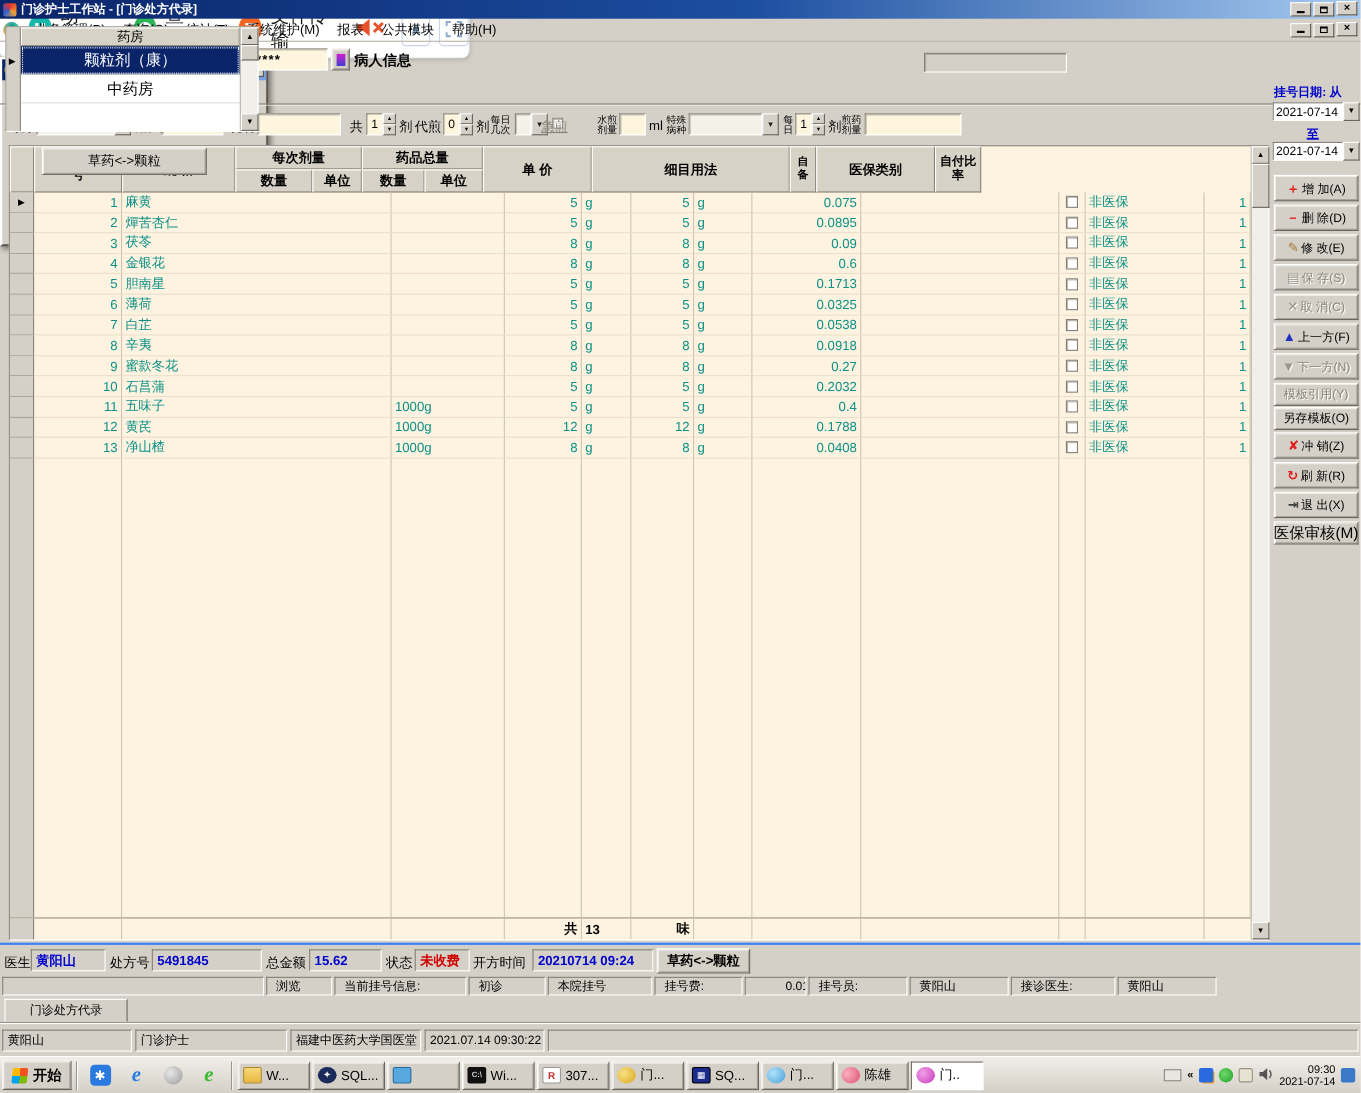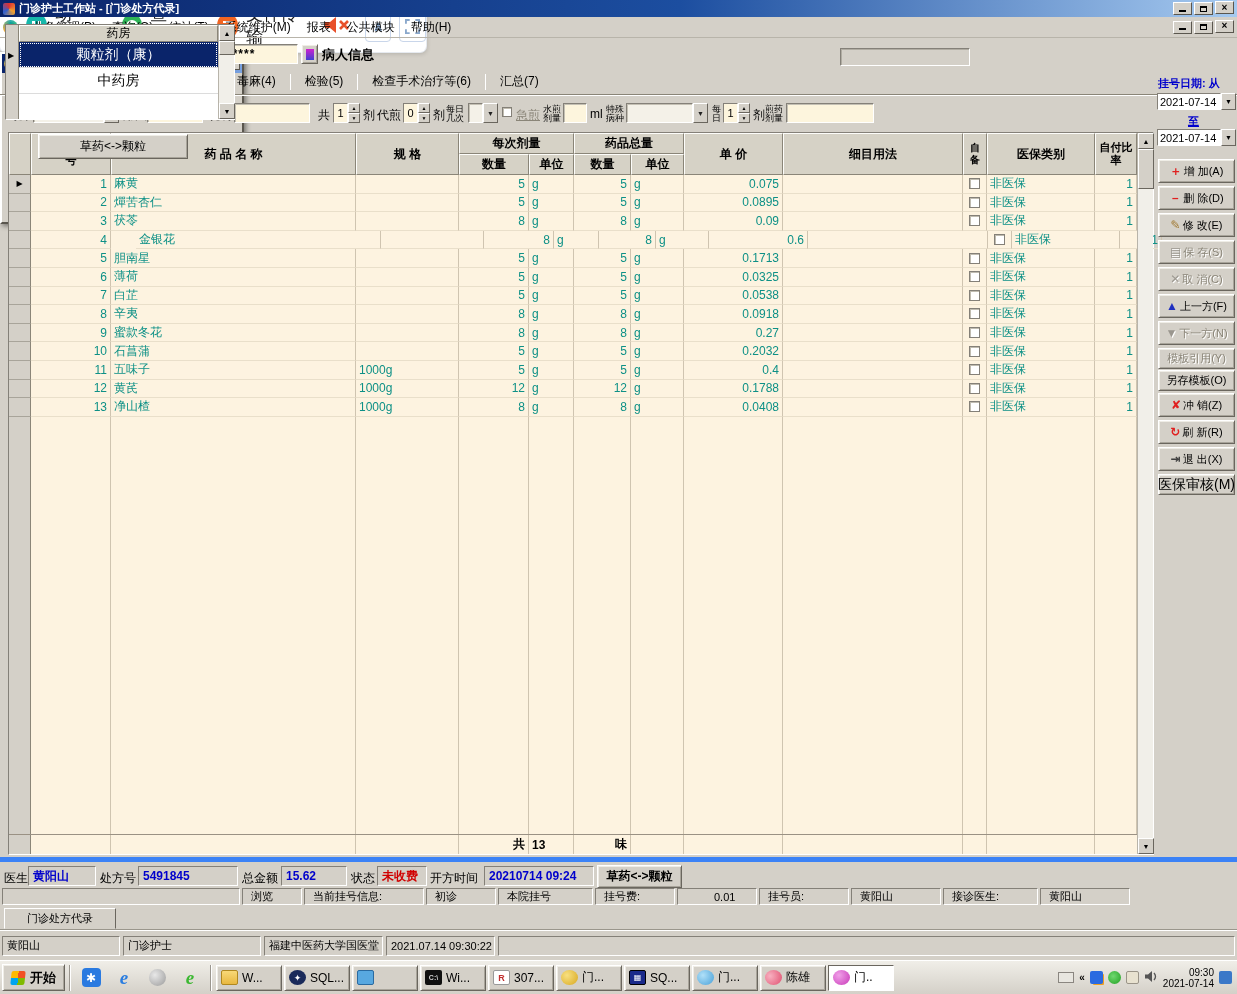--- a/index.html
+++ b/index.html
@@ -258,21 +258,6 @@
     <div class="sunken abs" style="left:840px; top:10px; width:130px; height:18px; background:#d4d0c8;"></div>
   </div>
 
-  <div class="tabsrow abs" id="tabs-row">
-      <span class="tab">诊断(1)</span>
-      <span class="tabsep"></span>
-      <span class="tab">西成药(2)</span>
-      <span class="tabsep"></span>
-      <span class="tab active">中药(3)</span>
-      <span class="tabsep"></span>
-      <span class="tab">毒麻(4)</span>
-      <span class="tabsep"></span>
-      <span class="tab">检验(5)</span>
-      <span class="tabsep"></span>
-      <span class="tab">检查手术治疗等(6)</span>
-      <span class="tabsep"></span>
-      <span class="tab">汇总(7)</span>
-    </div>
 
   <div class="rxform abs">
     <span class="lbl" style="left:6px; top:12px;">药房</span>

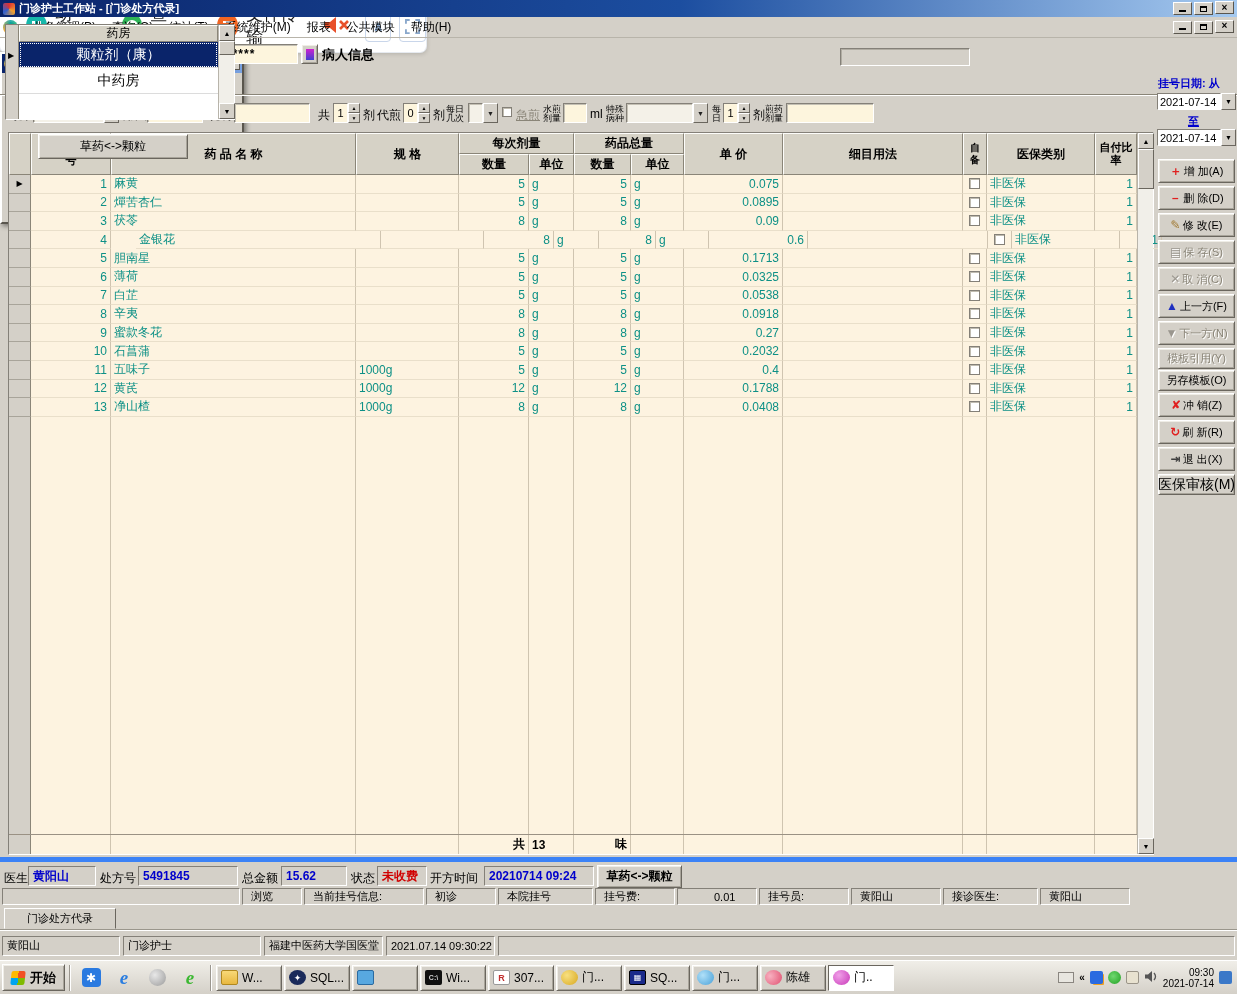--- a/index.html
+++ b/index.html
@@ -294,7 +294,7 @@
       <span class="dbtn">▼</span>
     </div>
     <span class="cb abs" style="left:502px; top:12px;"></span>
-    <span class="lbl dim" style="left:516px; top:12px;text-decoration:underline;">急煎</span>
+    <span class="lbl dim" style="left:492px; top:12px;text-decoration:underline;">急煎</span>
     <span class="lbl2" style="left:543px; top:10px;">水煎
 剂量</span>
     <div class="fld abs" style="left:563px; top:8px; width:24px; height:20px;"></div>

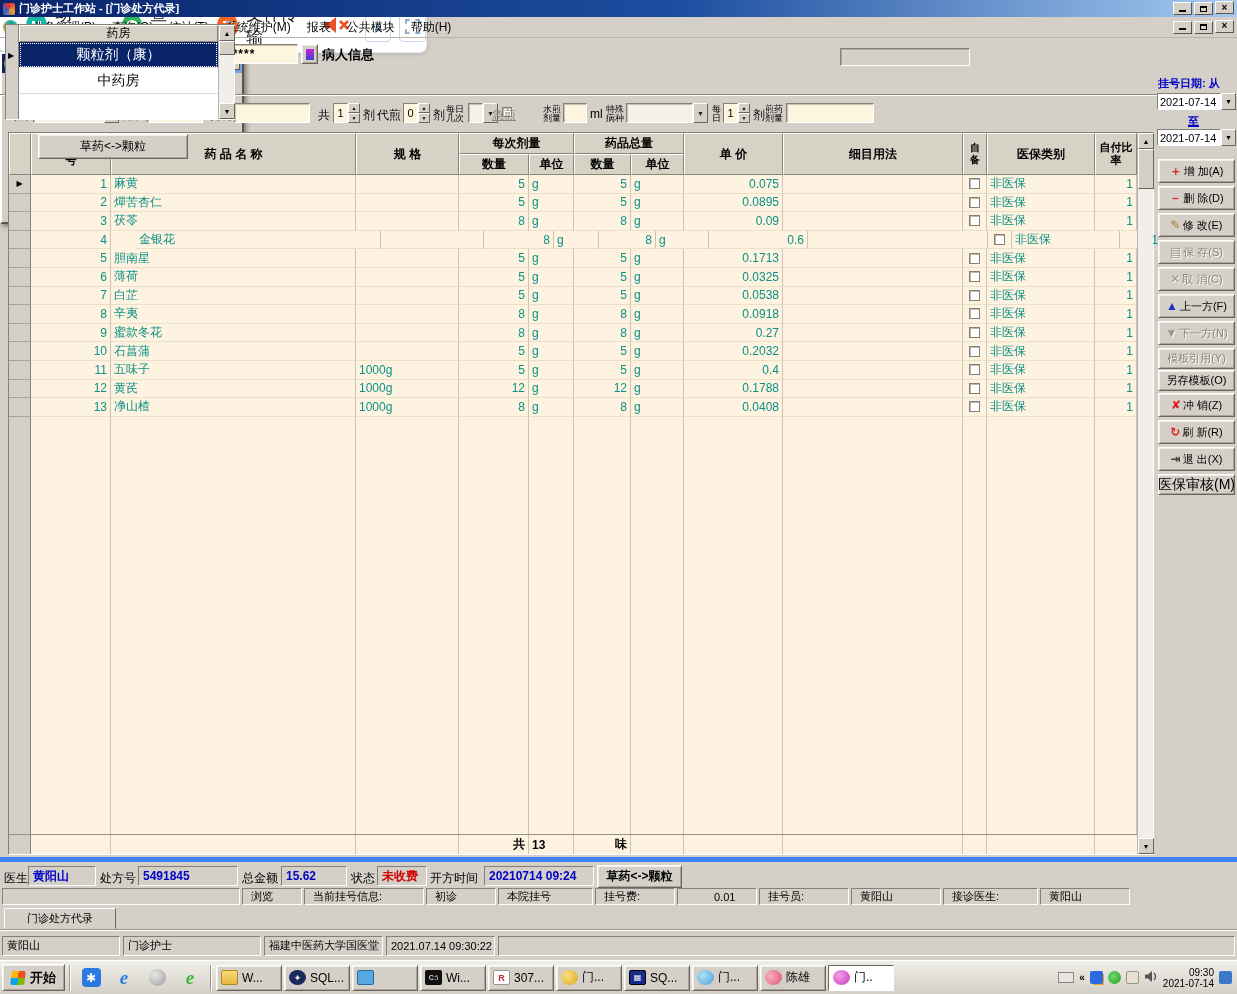--- a/index.html
+++ b/index.html
@@ -326,7 +326,6 @@
       <div class="hc" style="width:80px;">
           <span class="vtext">序号</span>
         </div>
-      <div class="hc" style="width:245px;">药 品 名 称</div>
       <div class="hc" style="width:103px;">规  格</div>
       <div class="hgroup" style="width:115px;">
         <div class="hc top" style="width:115px;">每次剂量</div>

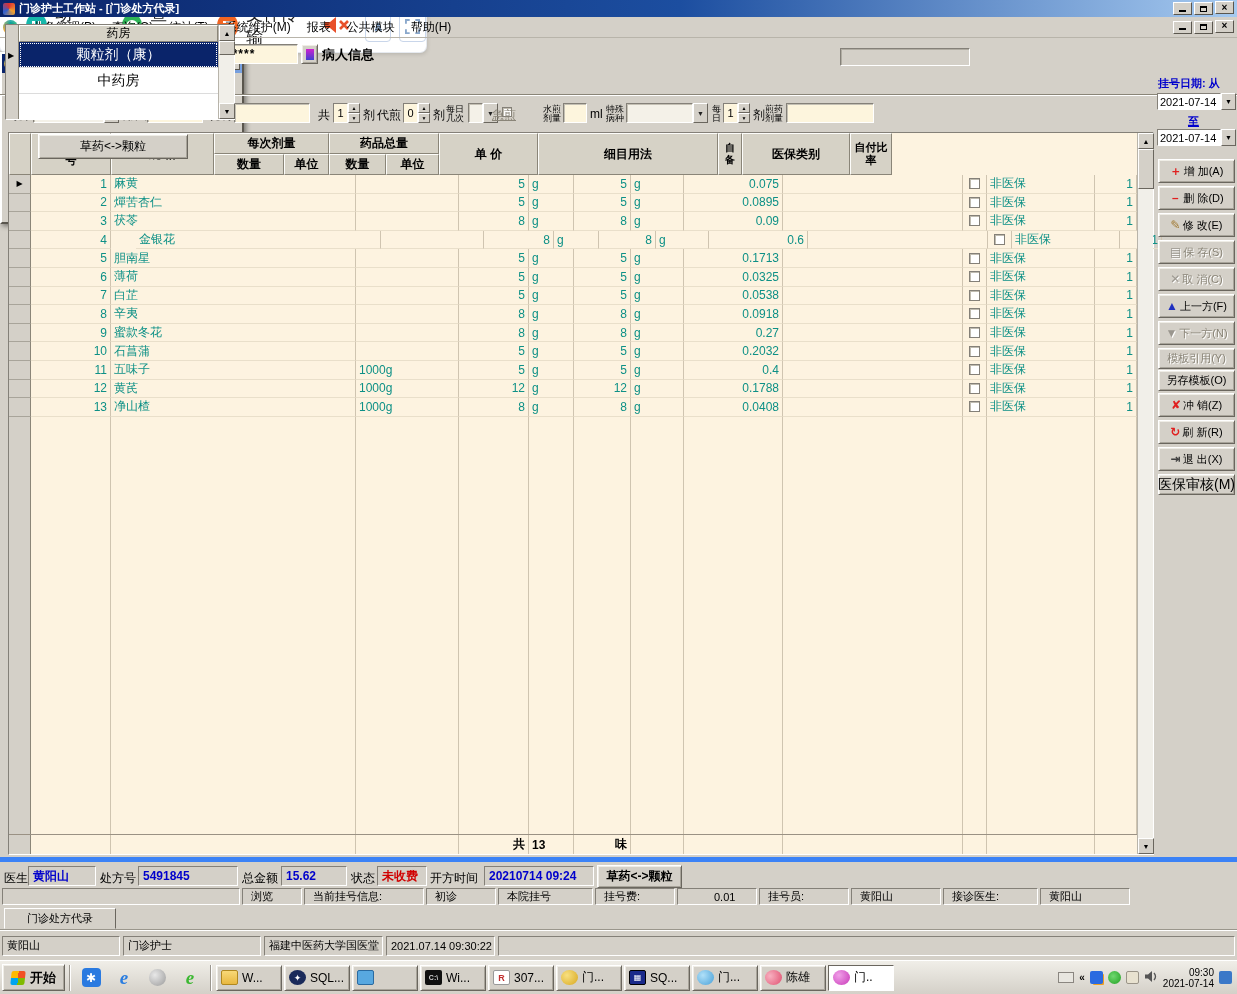--- a/index.html
+++ b/index.html
@@ -406,7 +406,7 @@
         <div class="trow">
           <div class="c c-marker" style="width: 22px;"></div>
           <div class="c c-seq" style="width: 80px;">4</div>
-          <div class="c c-name" style="width: 245px; margin-left: 25px;">金银花</div>
+          <div class="c c-name" style="width: 245px;">金银花</div>
           <div class="c c-spec" style="width: 103px;"></div>
           <div class="c c-dqty" style="width: 70px;">8</div>
           <div class="c c-dunit" style="width: 45px;">g</div>

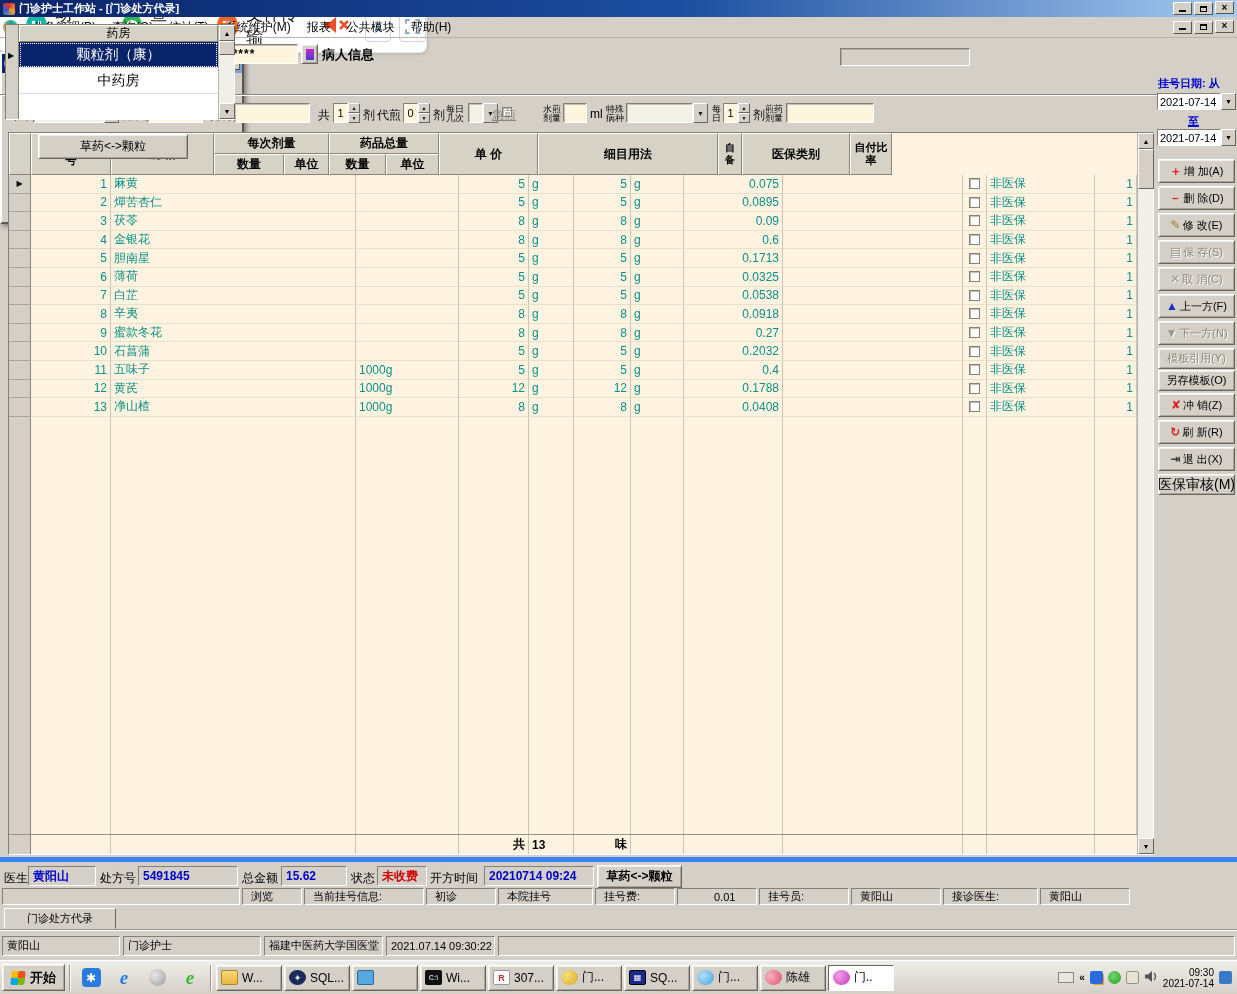--- a/index.html
+++ b/index.html
@@ -148,7 +148,7 @@
                 justify-content:center; font-size:12px; }
 
   
-  .sumbar { left:0; top:857px; width:1237px; height:29px; border-top:5px solid #3b82f6; }
+  .sumbar { left:0; top:857px; width:1237px; height:29px; border-top:2px solid #3b82f6; }
   .sum-lbl { position:absolute; top:8px; font-size:12px; white-space:nowrap; }
   .sum-box { position:absolute; top:4px; height:20px; font-weight:bold; color:#0000cc; font-size:12px; }
   .sum-box.red { color:#d00000; }

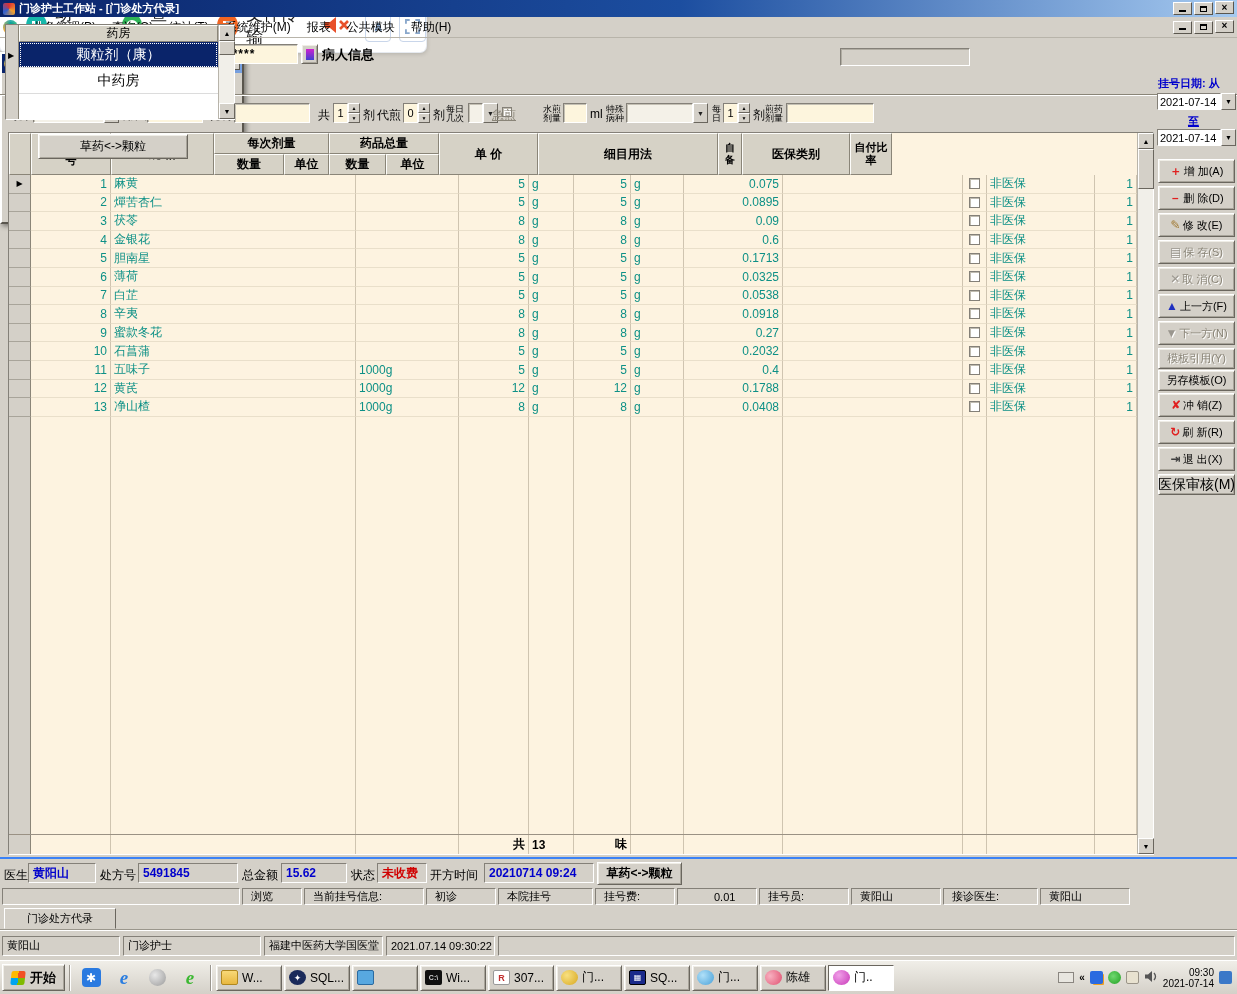--- a/index.html
+++ b/index.html
@@ -770,7 +770,7 @@
       <div class="regseg panel" style="width: 70px; flex: 0 0 auto;">初诊</div>
       <div class="regseg panel" style="width: 95px; flex: 0 0 auto;">本院挂号</div>
       <div class="regseg panel" style="width: 80px; flex: 0 0 auto;">挂号费:</div>
-      <div class="regseg panel" style="width: 80px; flex: 0 0 auto; padding-left: 36px;">0.01</div>
+      <div class="regseg panel" style="width: 56px; flex: 0 0 auto; padding-left: 36px;">0.01</div>
       <div class="regseg panel" style="width: 90px; flex: 0 0 auto;">挂号员:</div>
       <div class="regseg panel" style="width: 90px; flex: 0 0 auto;">黄阳山</div>
       <div class="regseg panel" style="width: 95px; flex: 0 0 auto;">接诊医生:</div>

